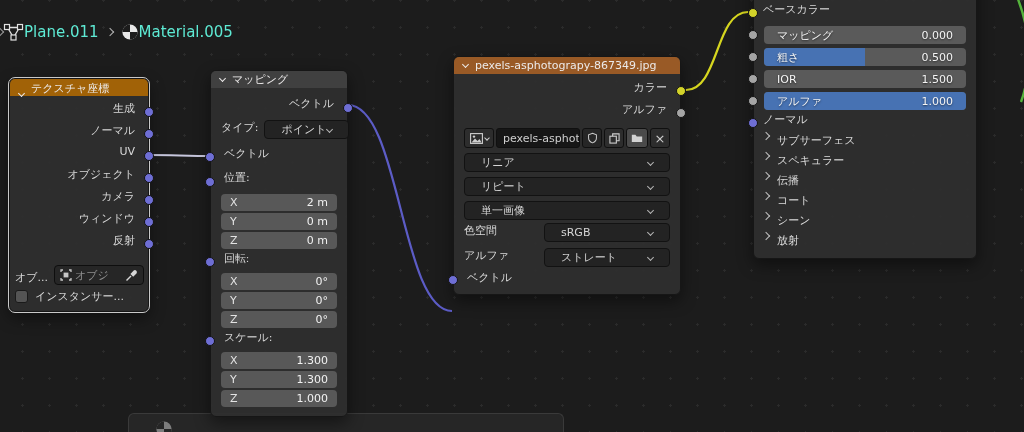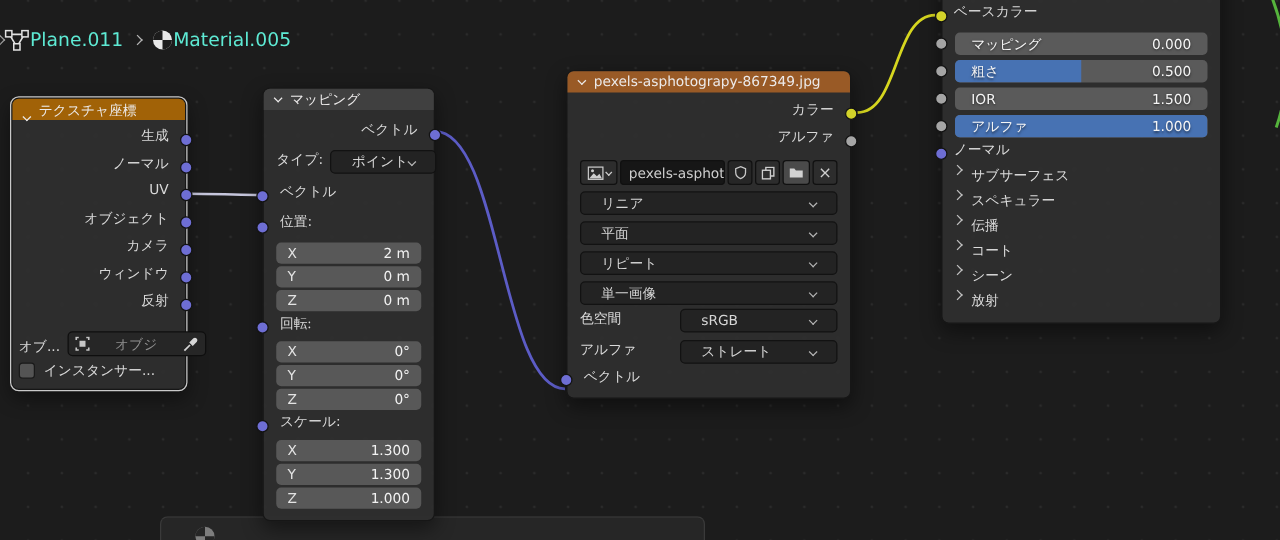--- a/index.html
+++ b/index.html
@@ -279,10 +279,6 @@
         <span class="chev"></span>
       </div>
     <div class="dd" style="margin:0 10px 5px 10px;">
-        <span class="lbl">平面</span>
-        <span class="chev"></span>
-      </div>
-    <div class="dd" style="margin:0 10px 5px 10px;">
         <span class="lbl">リピート</span>
         <span class="chev"></span>
       </div>

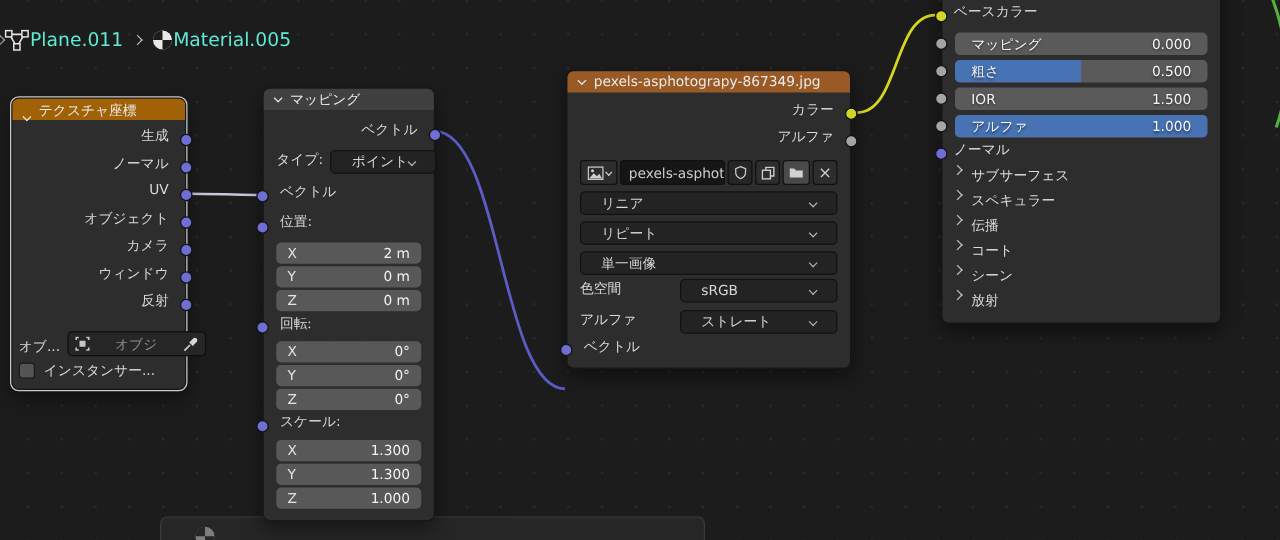--- a/index.html
+++ b/index.html
@@ -59,7 +59,7 @@
 
   
   .objrow { height:26px; display:flex; align-items:flex-end; gap:6px; padding:0 4px 0 5px; margin-top:4px; }
-  .objfield { flex:1; height:20px; background:#262626; border:1px solid #0e0e0e; border-radius:4px; display:flex; align-items:center; gap:20px; padding:0 5px; color:#8f8f8f; }
+  .objfield { flex:1; height:20px; background:#262626; border:1px solid #0e0e0e; border-radius:4px; display:flex; align-items:center; gap:3px; padding:0 5px; color:#8f8f8f; }
   .checkbox { width:13px; height:13px; background:#545454; border-radius:3px; border:1px solid #1a1a1a; flex:none; }
   .chkrow { height:22px; display:flex; align-items:center; gap:7px; padding:0 5px; }
 

